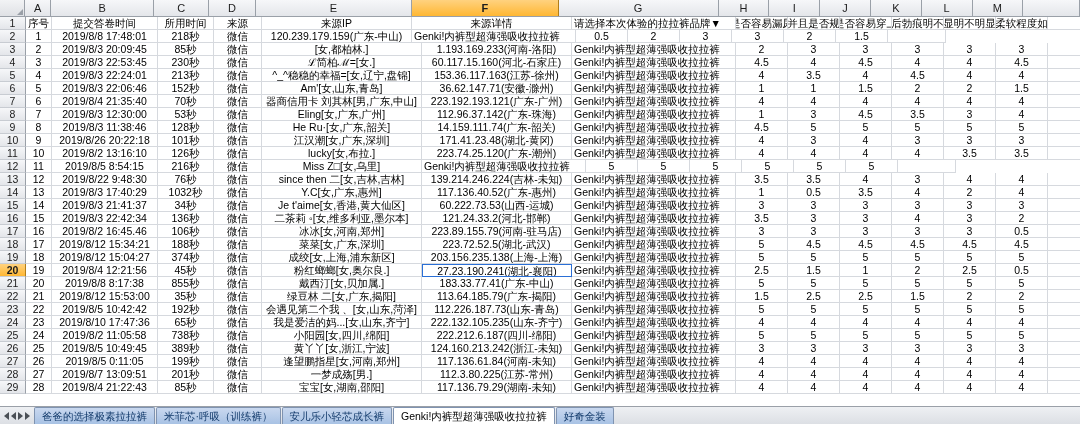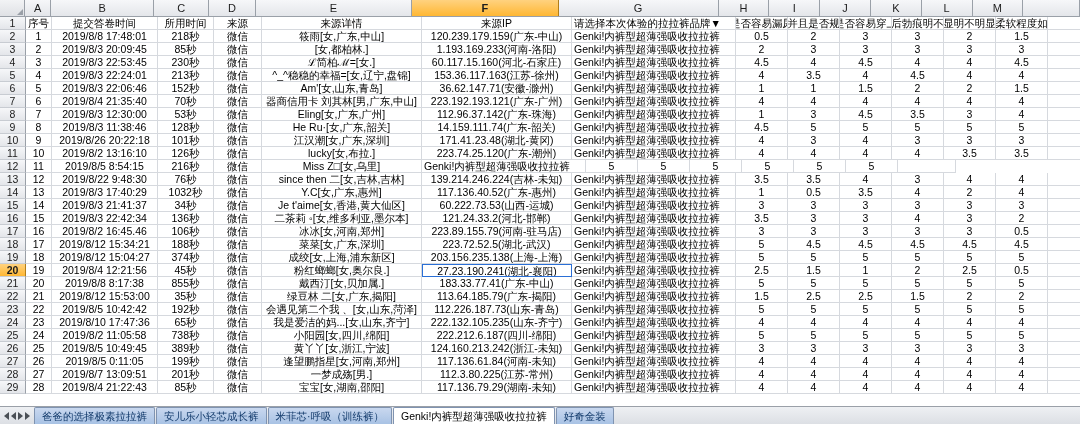--- a/index.html
+++ b/index.html
@@ -183,8 +183,8 @@
           <div class="cell c" style="width: 106px; flex: 0 0 106px;">提交答卷时间</div>
           <div class="cell c" style="width: 56px; flex: 0 0 56px;">所用时间</div>
           <div class="cell c" style="width: 48px; flex: 0 0 48px;">来源</div>
+          <div class="cell c" style="width: 150px; flex: 0 0 150px;">来源IP</div>
           <div class="cell c" style="width: 160px; flex: 0 0 160px;">来源详情</div>
-          <div class="cell c" style="width: 150px; flex: 0 0 150px;">来源IP</div>
           <div class="cell l" style="width: 164px; flex: 0 0 164px;">请选择本次体验的拉拉裤品牌▼</div>
           <div class="cell c" style="width: 52px; flex: 0 0 52px;">是否容易漏尿</div>
           <div class="cell c" style="width: 52px; flex: 0 0 52px;">薄并且是否规整</div>

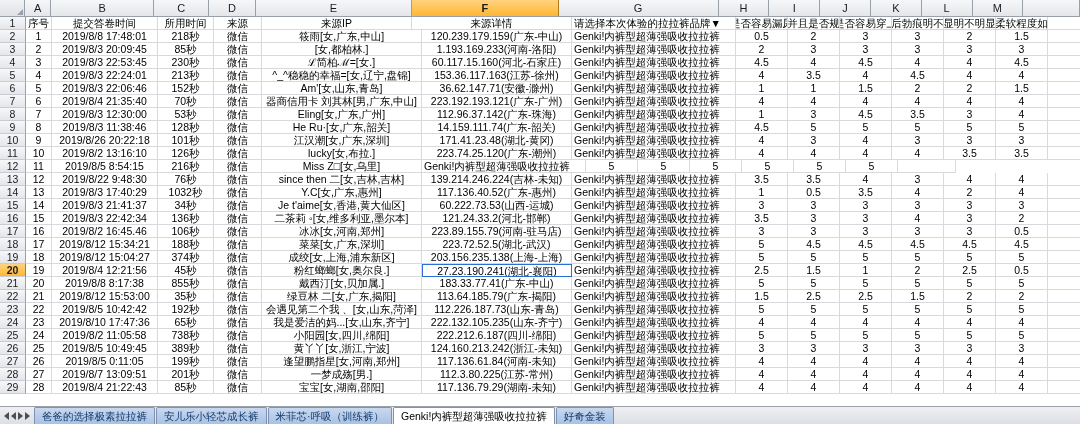--- a/index.html
+++ b/index.html
@@ -200,7 +200,6 @@
           <div class="cell c" style="width: 106px; flex: 0 0 106px;">2019/8/8 17:48:01</div>
           <div class="cell c" style="width: 56px; flex: 0 0 56px;">218秒</div>
           <div class="cell c" style="width: 48px; flex: 0 0 48px;">微信</div>
-          <div class="cell c" style="width: 160px; flex: 0 0 160px;">筱雨[女,广东,中山]</div>
           <div class="cell c" style="width: 150px; flex: 0 0 150px;">120.239.179.159(广东-中山)</div>
           <div class="cell l" style="width: 164px; flex: 0 0 164px;">Genki!内裤型超薄强吸收拉拉裤</div>
           <div class="cell c" style="width: 52px; flex: 0 0 52px;">0.5</div>

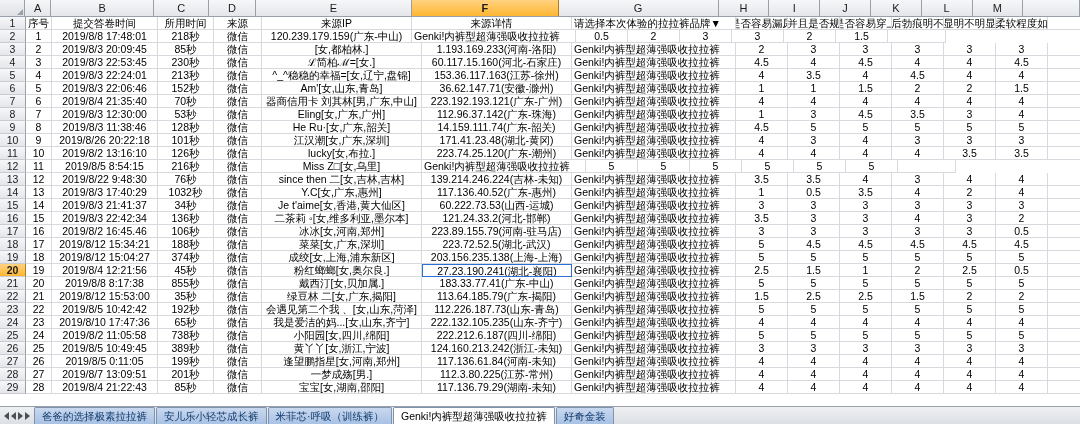--- a/index.html
+++ b/index.html
@@ -680,8 +680,8 @@
     </div>
     <div class="tabs" id="tabs">
         <div class="tab">爸爸的选择极素拉拉裤</div>
+        <div class="tab">米菲芯·呼吸（训练裤）</div>
         <div class="tab">安儿乐小轻芯成长裤</div>
-        <div class="tab">米菲芯·呼吸（训练裤）</div>
         <div class="tab active">Genki!内裤型超薄强吸收拉拉裤</div>
         <div class="tab">好奇金装</div>
       </div>

